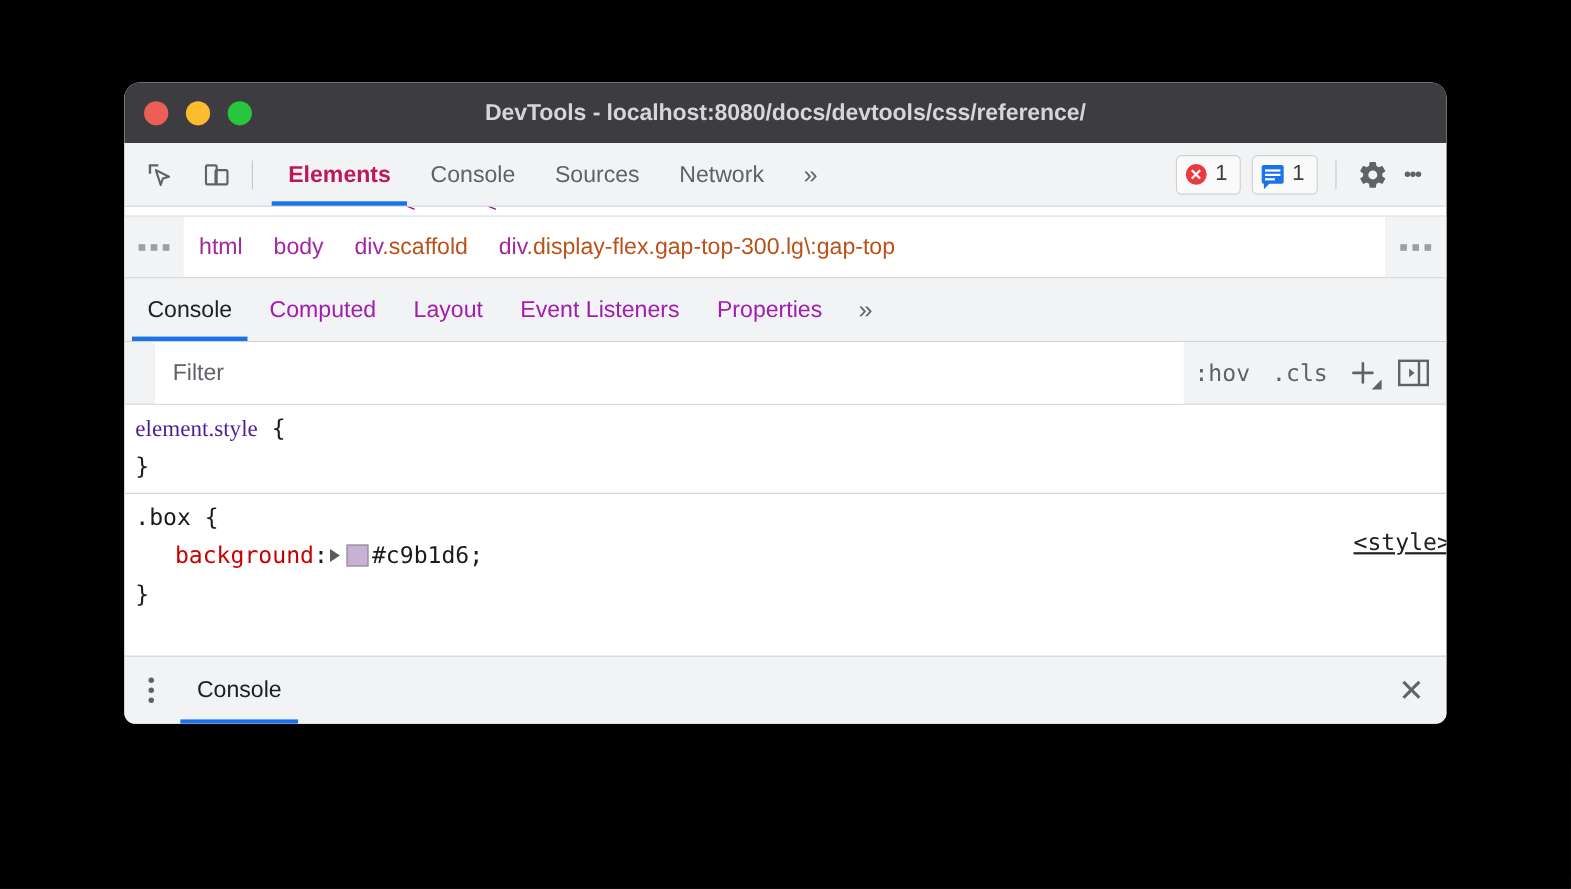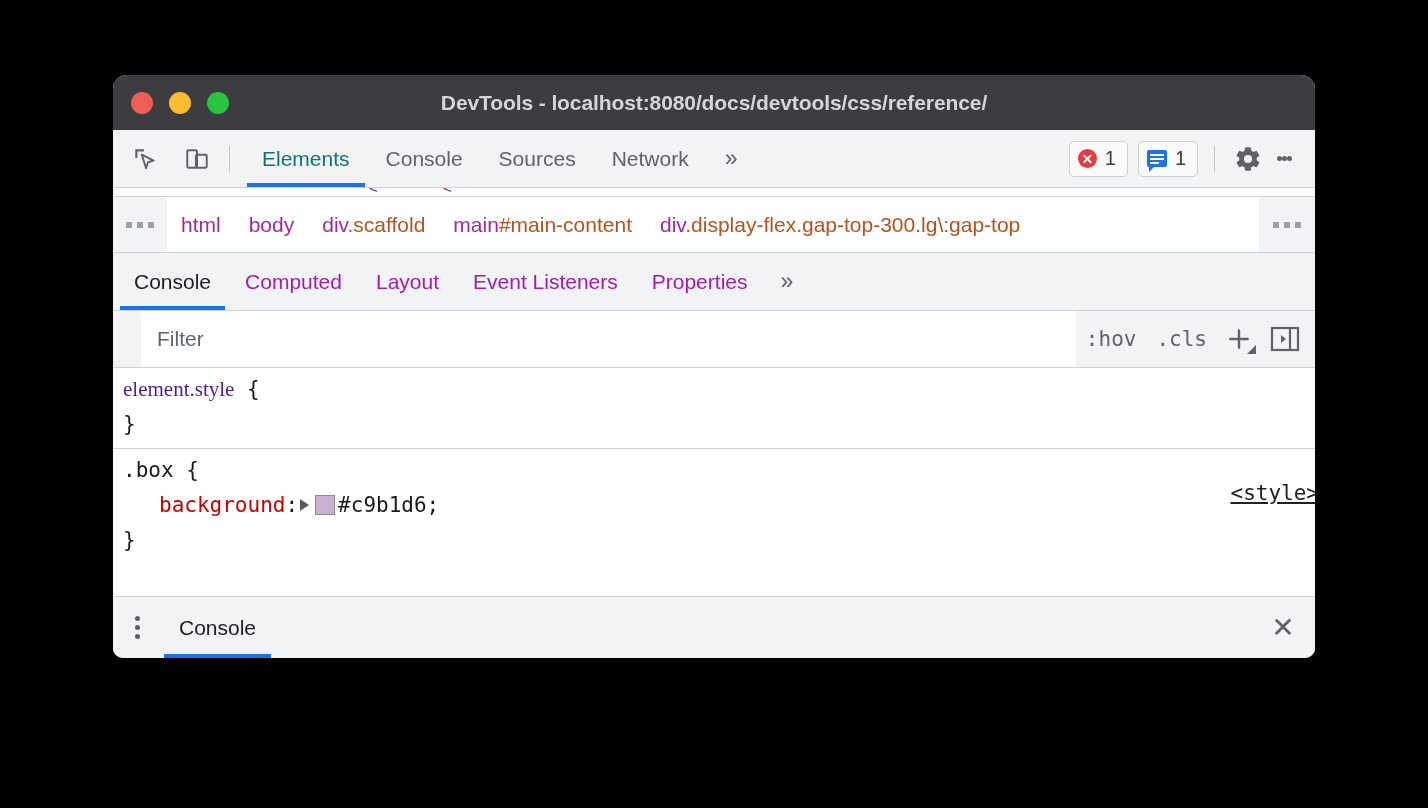--- a/index.html
+++ b/index.html
@@ -106,7 +106,8 @@
     white-space: nowrap;
   }
   .tab.active {
-    color: #0f766e;
+    color: #be185d;
+    font-weight: bold;
   }
   .tab.active::after {
     content: "";

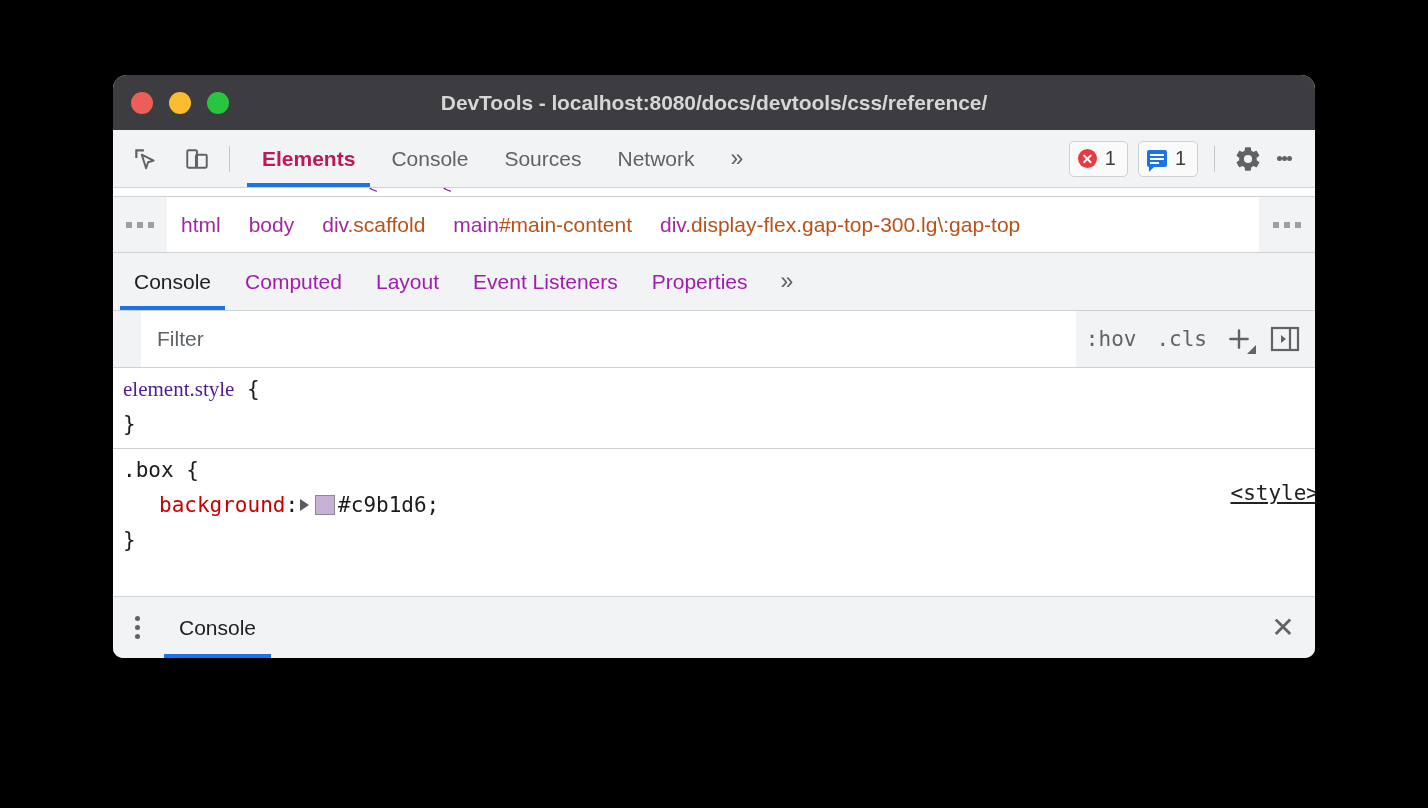--- a/index.html
+++ b/index.html
@@ -535,7 +535,6 @@
       <div class="crumb"><span class="tagname">html</span><span class="suffix"></span></div>
       <div class="crumb"><span class="tagname">body</span><span class="suffix"></span></div>
       <div class="crumb"><span class="tagname">div</span><span class="suffix">.scaffold</span></div>
-      <div class="crumb"><span class="tagname">main</span><span class="suffix">#main-content</span></div>
       <div class="crumb"><span class="tagname">div</span><span class="suffix">.display-flex.gap-top-300.lg\:gap-top</span></div>
       <div class="crumb-right-ellipsis">
         <span class="d"></span>

